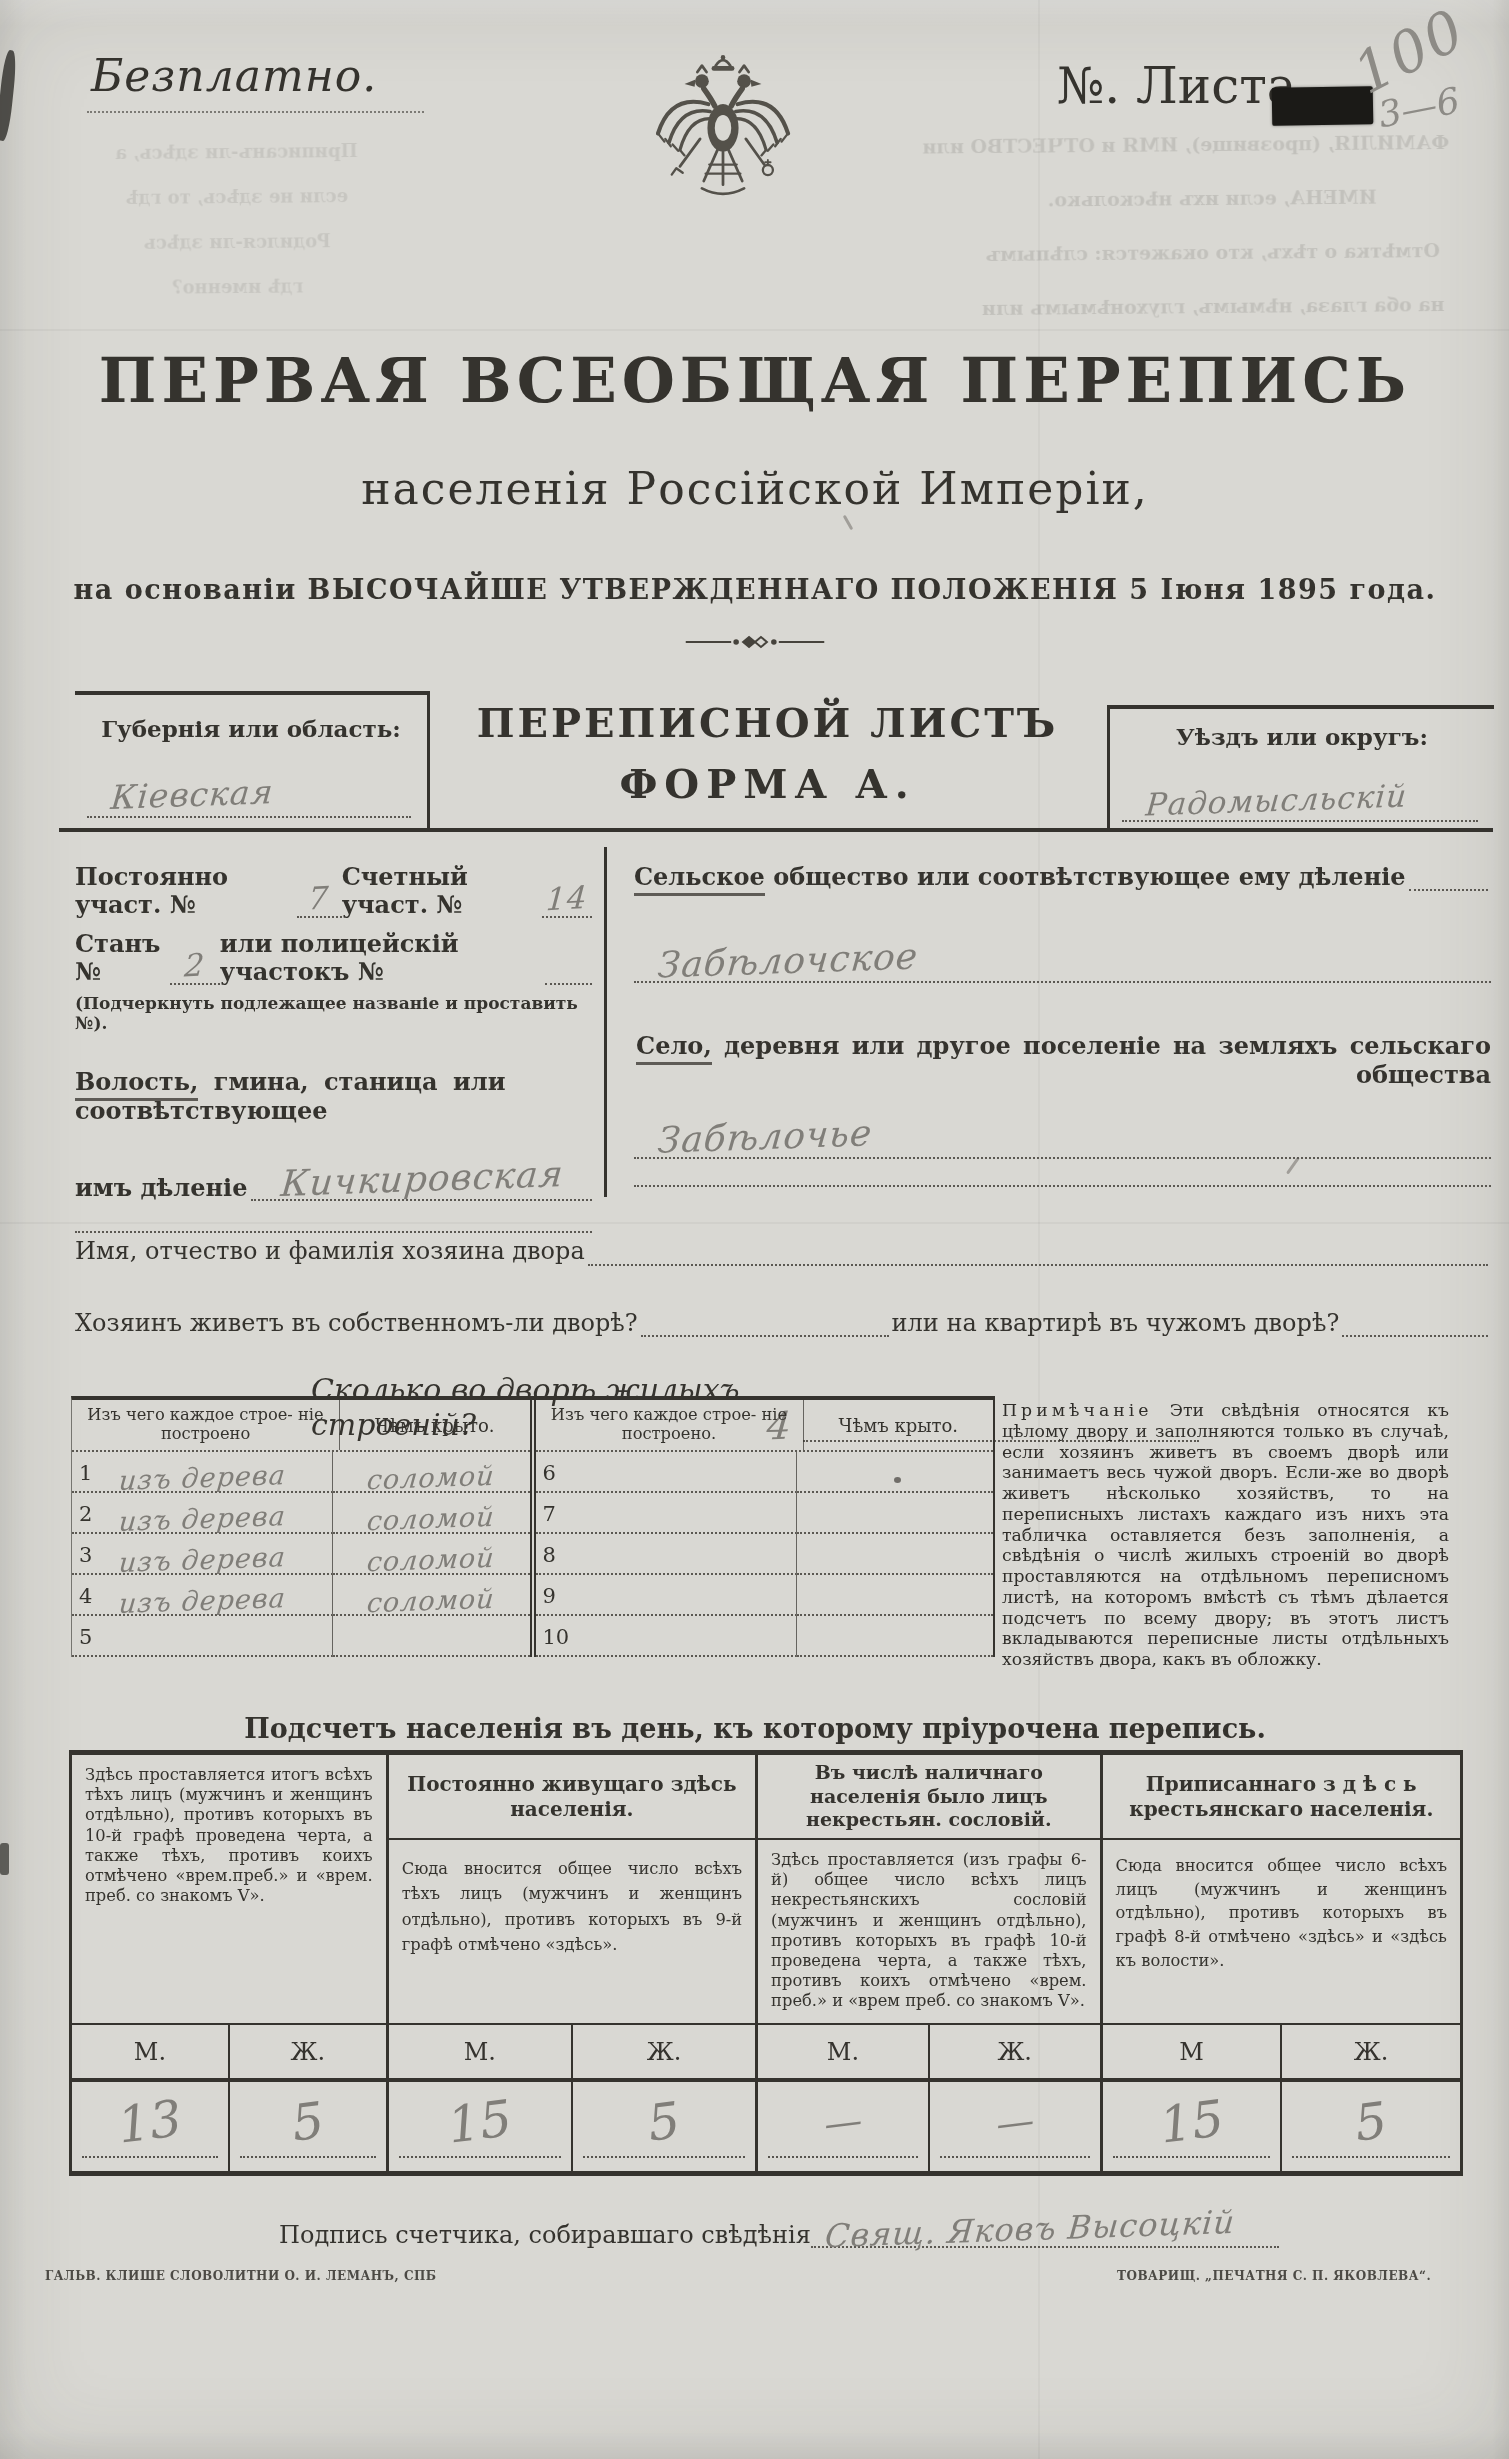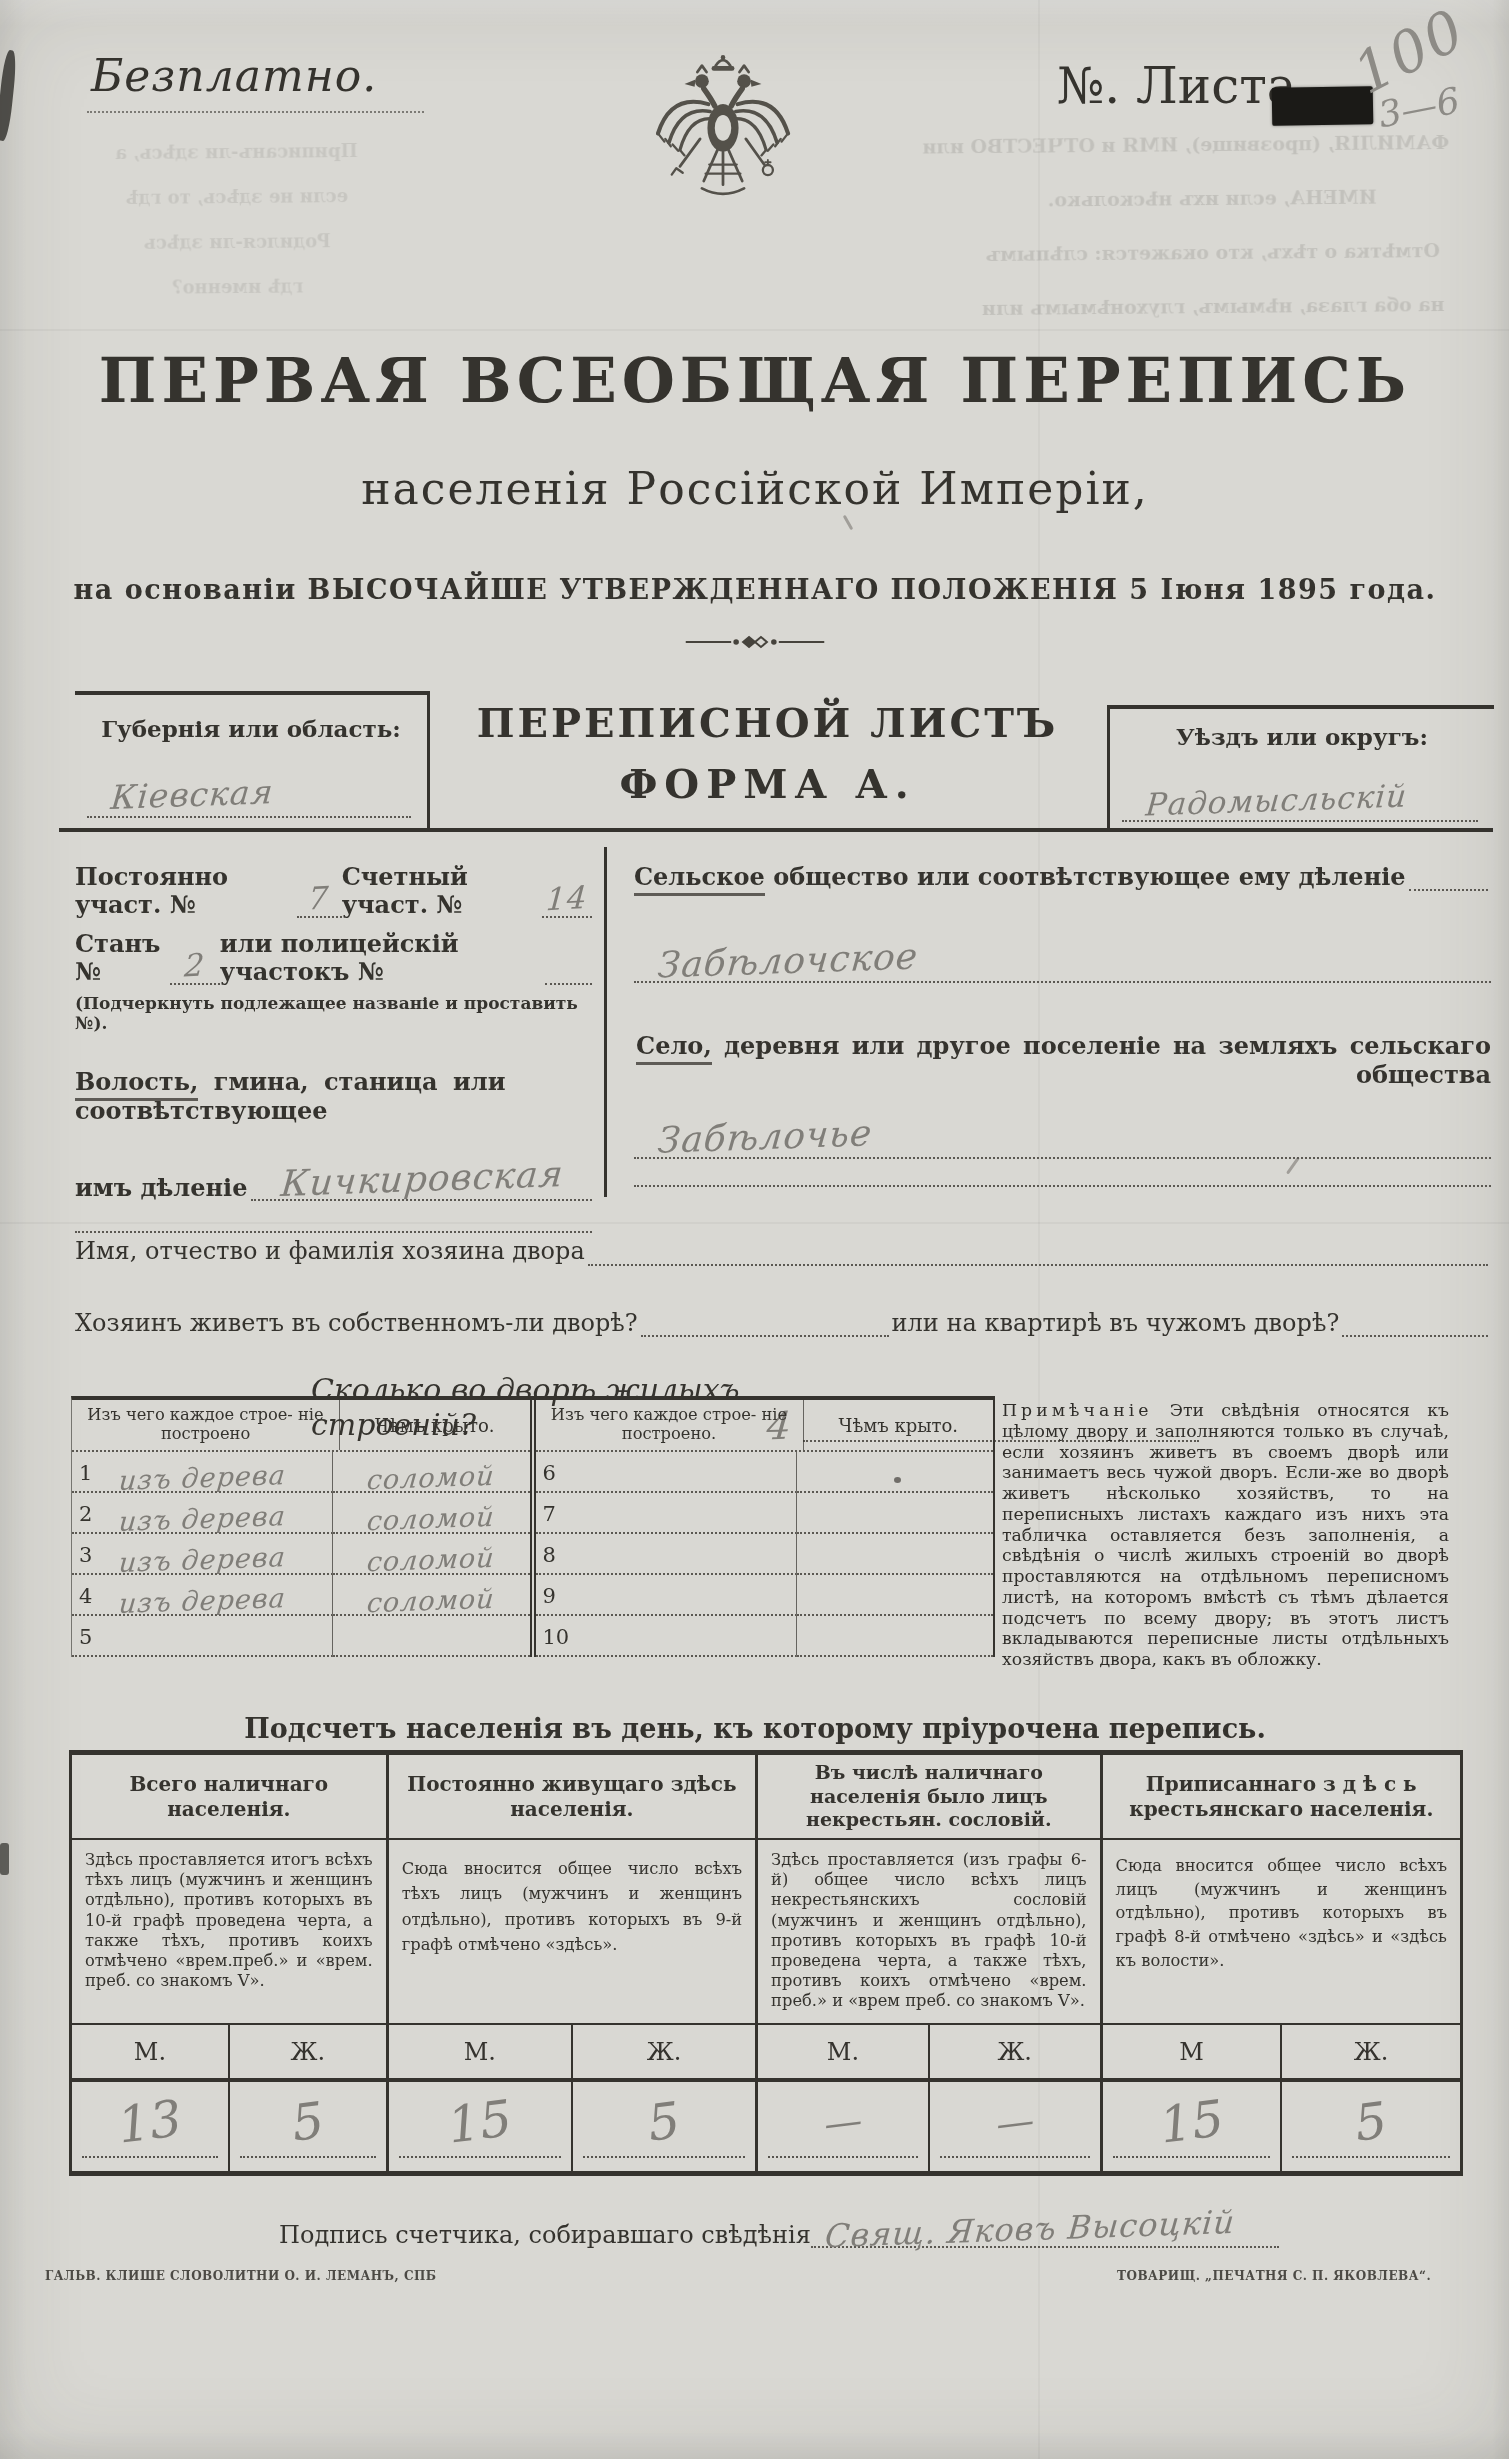--- a/index.html
+++ b/index.html
@@ -393,7 +393,6 @@
   <div class="abs ctable" style="left:69px;top:1750px;width:1388px;height:416px;">
 
     <div class="cg" style="flex:0 0 22.6%;">
-      <div class="cg-h">Всего наличнаго населенія.</div>
       <div class="cg-d">Здѣсь проставляется итогъ всѣхъ тѣхъ лицъ (мужчинъ и женщинъ отдѣльно), противъ которыхъ въ 10-й графѣ проведена черта, а также тѣхъ, противъ коихъ отмѣчено «врем.преб.» и «врем. преб. со знакомъ V».</div>
       <div class="cg-mj">
         <div class="mj">М.</div>

